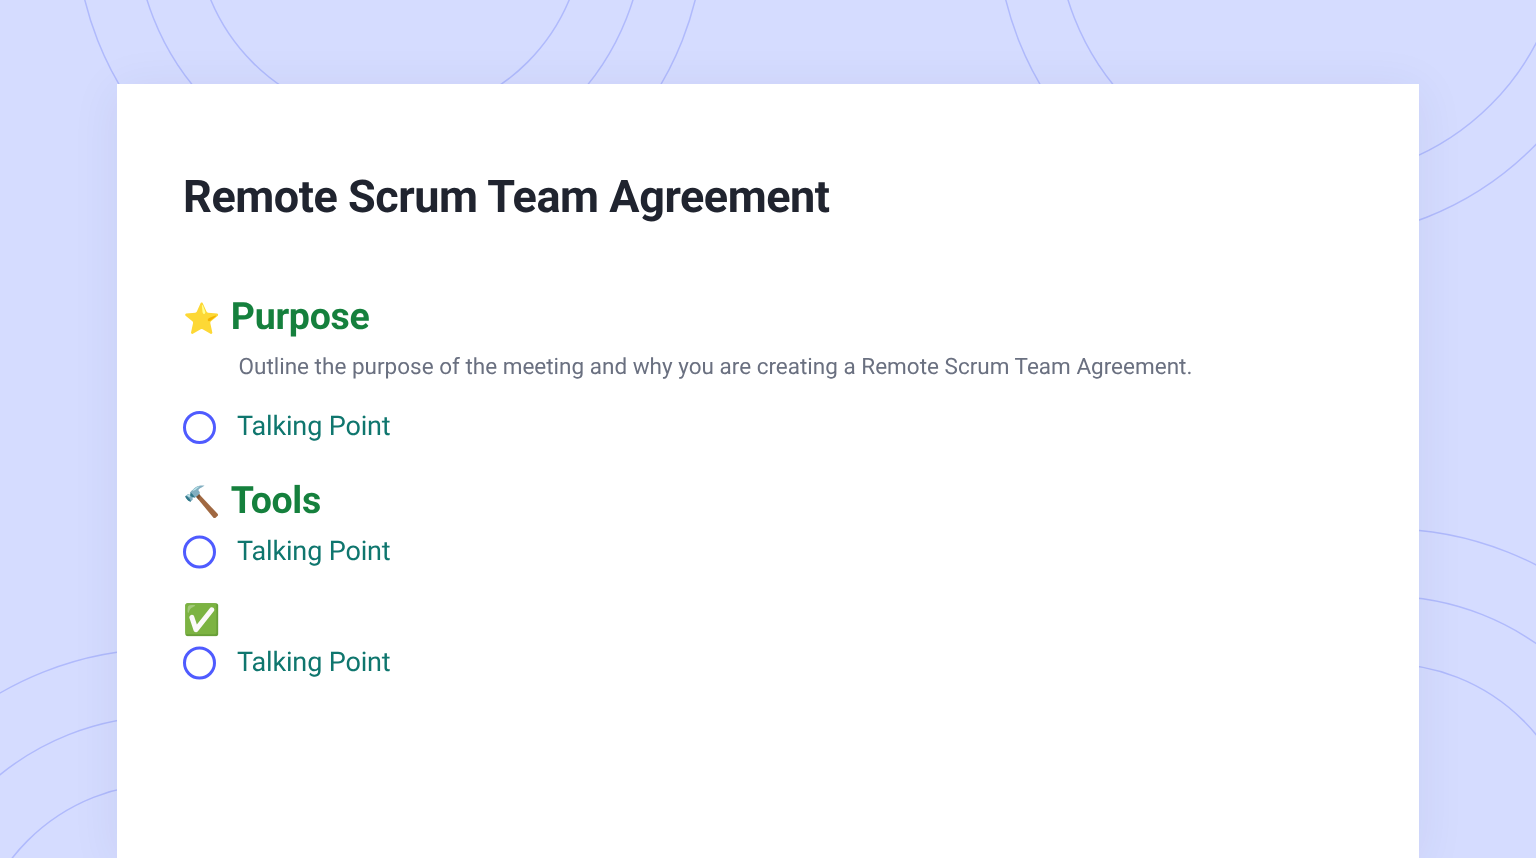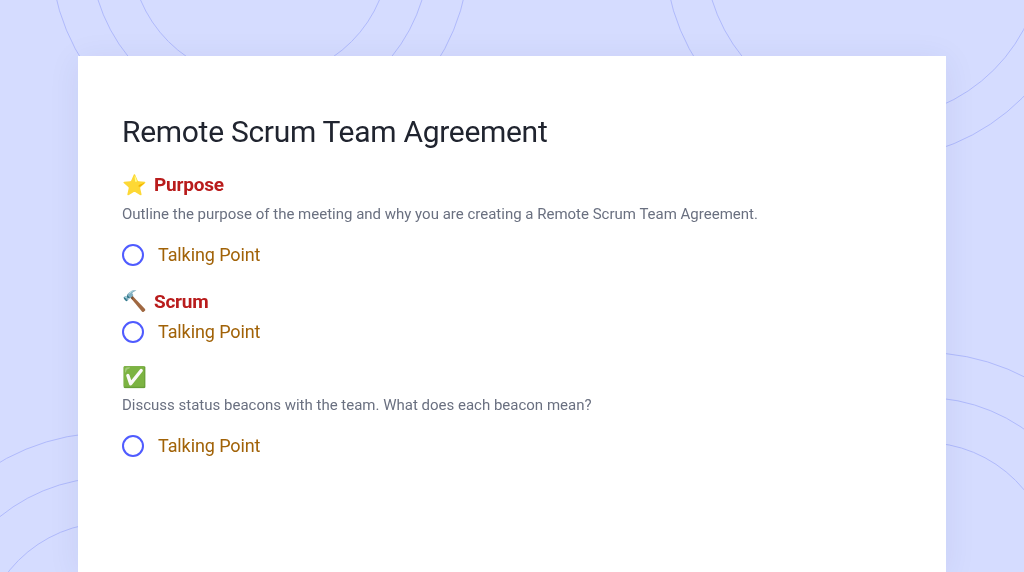--- a/index.html
+++ b/index.html
@@ -35,9 +35,9 @@
     }
     .doc-title {
       font-size: 30px;
-      font-weight: 400;
+      font-weight: 700;
       color: #20242f;
-      margin-bottom: 24px;
+      margin-bottom: 48px;
       letter-spacing: -0.3px;
     }
     .section {

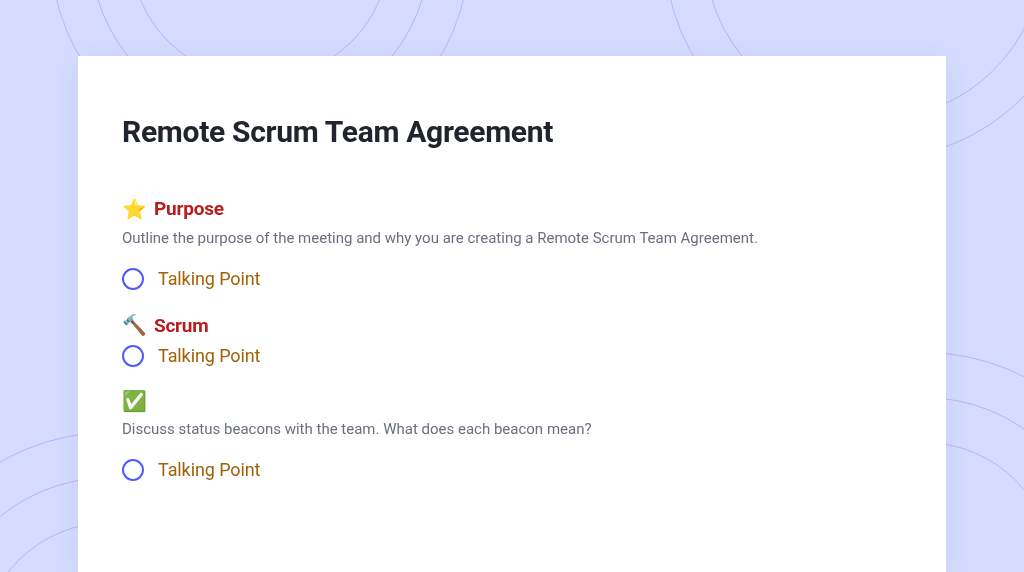--- a/index.html
+++ b/index.html
@@ -57,9 +57,9 @@
       justify-content: center;
     }
     .section-title {
-      font-size: 19px;
+      font-size: 25px;
       font-weight: 700;
-      color: #b91c1c;
+      color: #15803d;
       letter-spacing: -0.2px;
     }
     .section-desc {

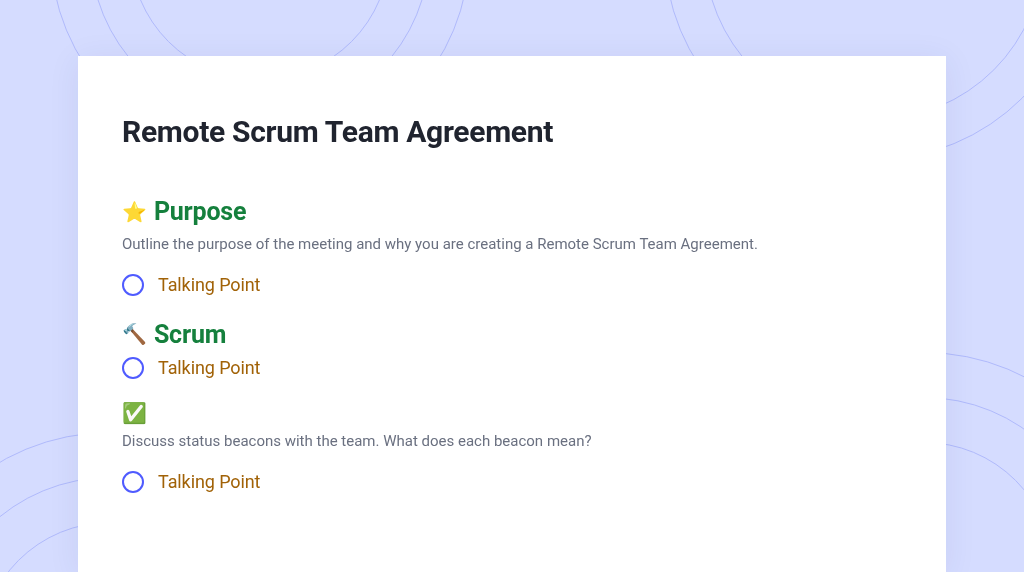--- a/index.html
+++ b/index.html
@@ -67,6 +67,7 @@
       color: #6a7080;
       margin-bottom: 18px;
       line-height: 1.45;
+      margin-left: 37px;
     }
     .talking-point {
       display: flex;

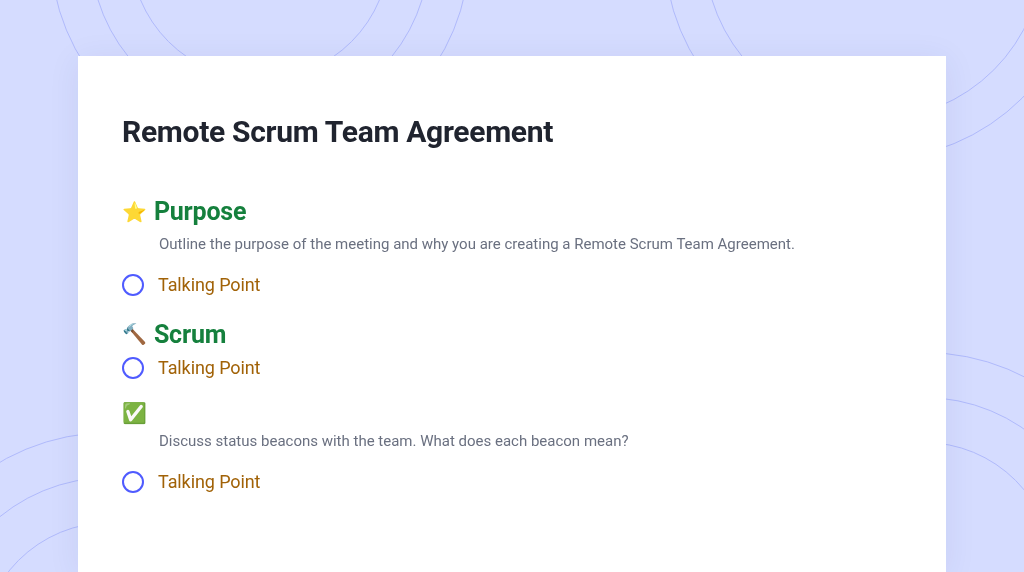--- a/index.html
+++ b/index.html
@@ -84,7 +84,7 @@
     }
     .tp-label {
       font-size: 18px;
-      color: #a16207;
+      color: #0f766e;
       font-weight: 400;
       letter-spacing: -0.1px;
     }

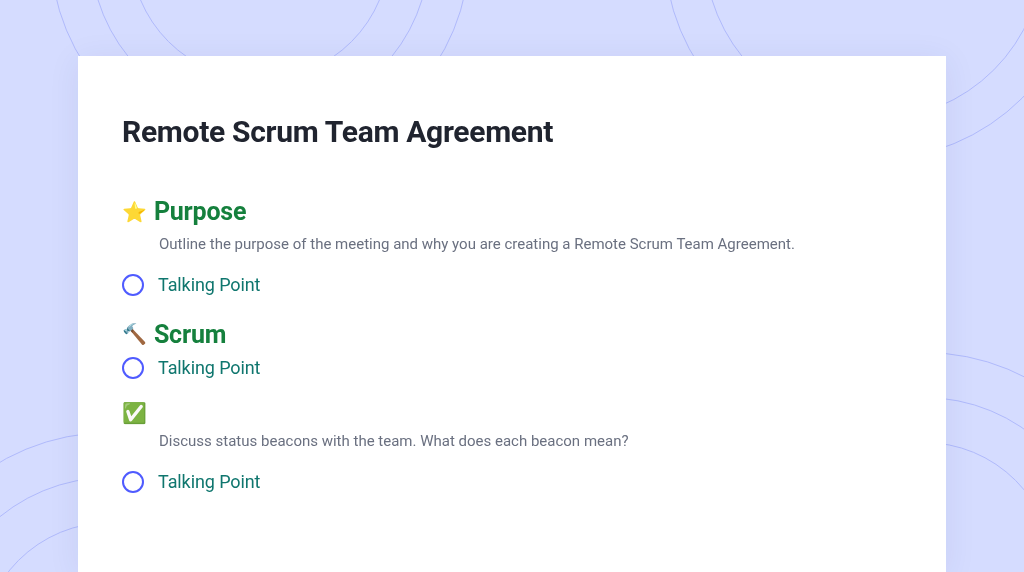--- a/index.html
+++ b/index.html
@@ -131,7 +131,7 @@
   <div class="section">
     <div class="section-header">
       <span class="section-icon">🔨</span>
-      <span class="section-title">Scrum</span>
+      <span class="section-title">Tools</span>
     </div>
     <div class="talking-point">
       <span class="tp-circle"></span>

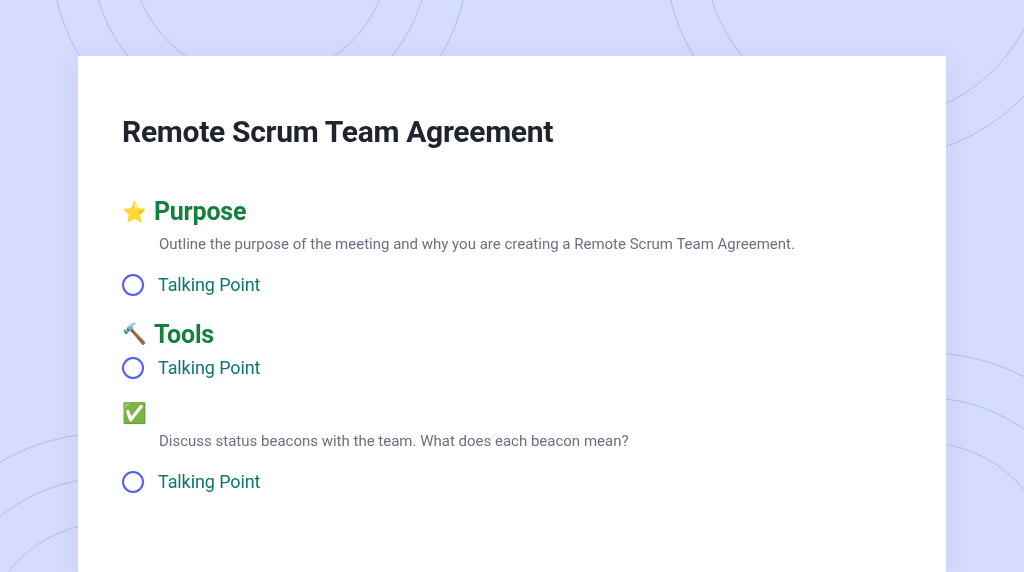--- a/index.html
+++ b/index.html
@@ -143,7 +143,6 @@
     <div class="section-header">
       <span class="section-icon">✅</span>
     </div>
-    <p class="section-desc">Discuss status beacons with the team. What does each beacon mean?</p>
     <div class="talking-point">
       <span class="tp-circle"></span>
       <span class="tp-label">Talking Point</span>

